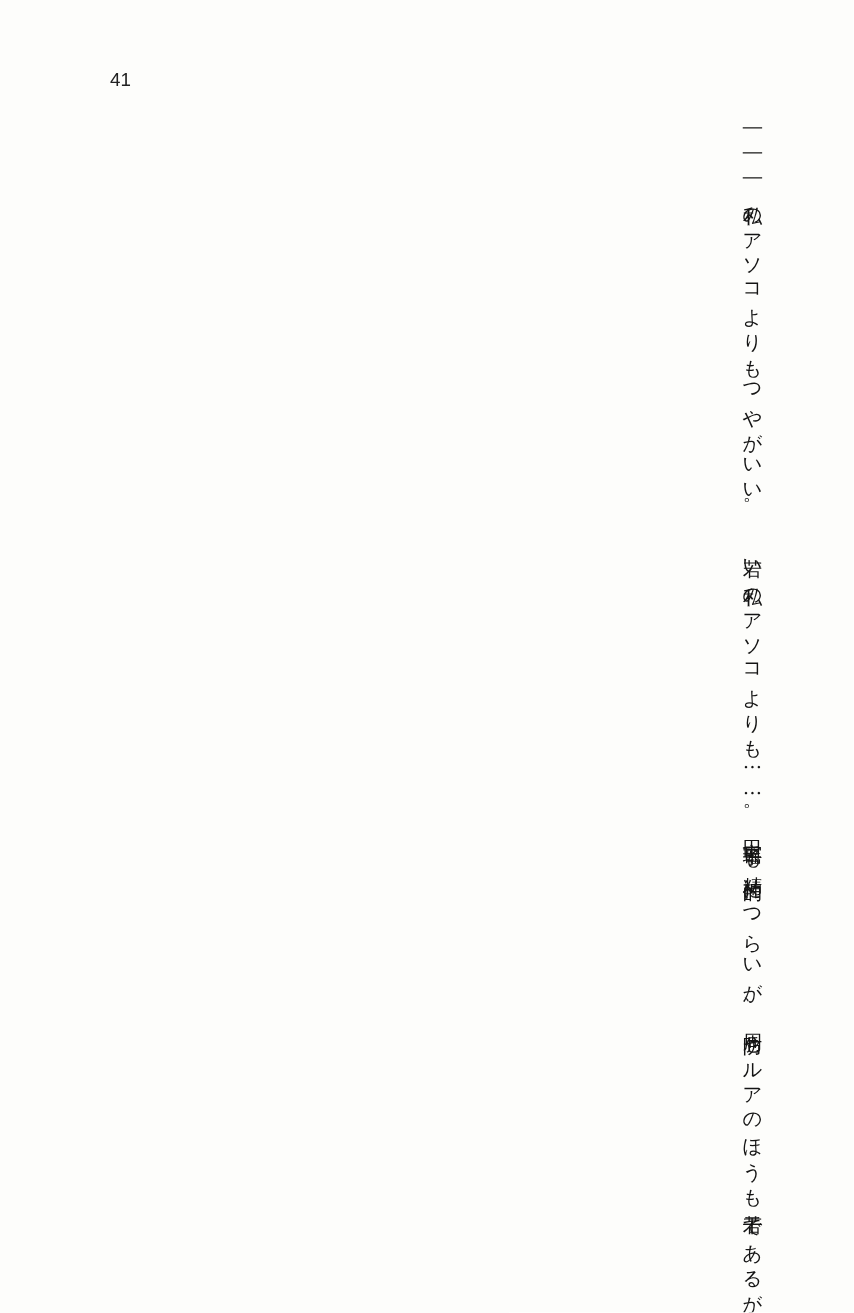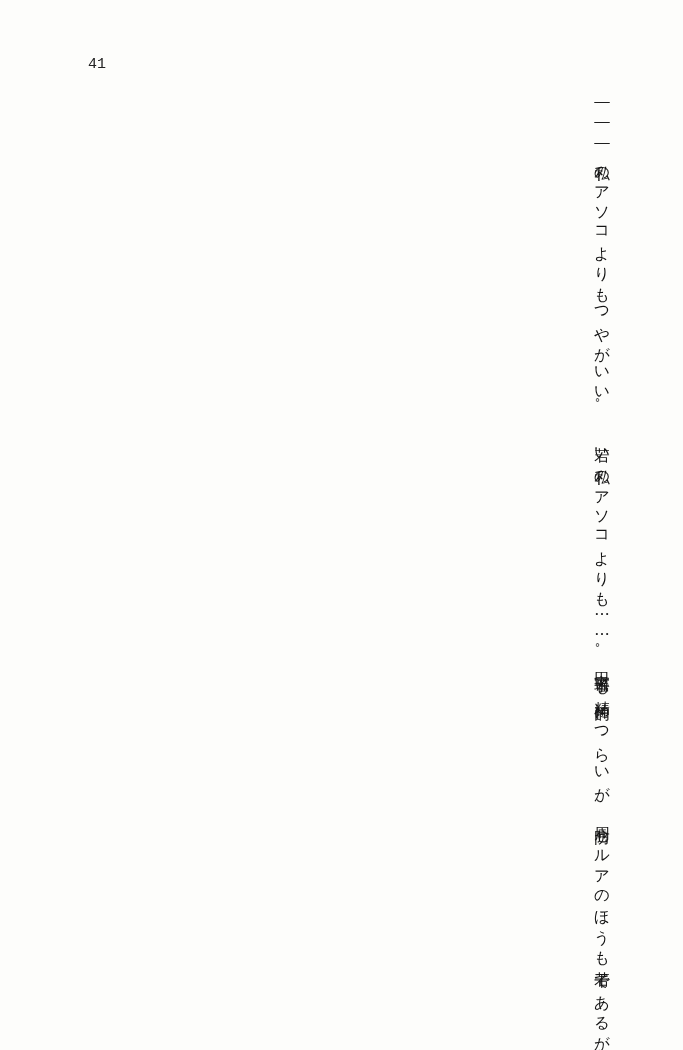--- a/index.html
+++ b/index.html
@@ -21,7 +21,7 @@
     position: absolute;
     top: 56px;
     left: 88px;
-    font-family: Liberation Mono, monospace;
+    font-family: Liberation Sans, sans-serif;
     font-size: 15px;
     color: #222;
     letter-spacing: 0;

